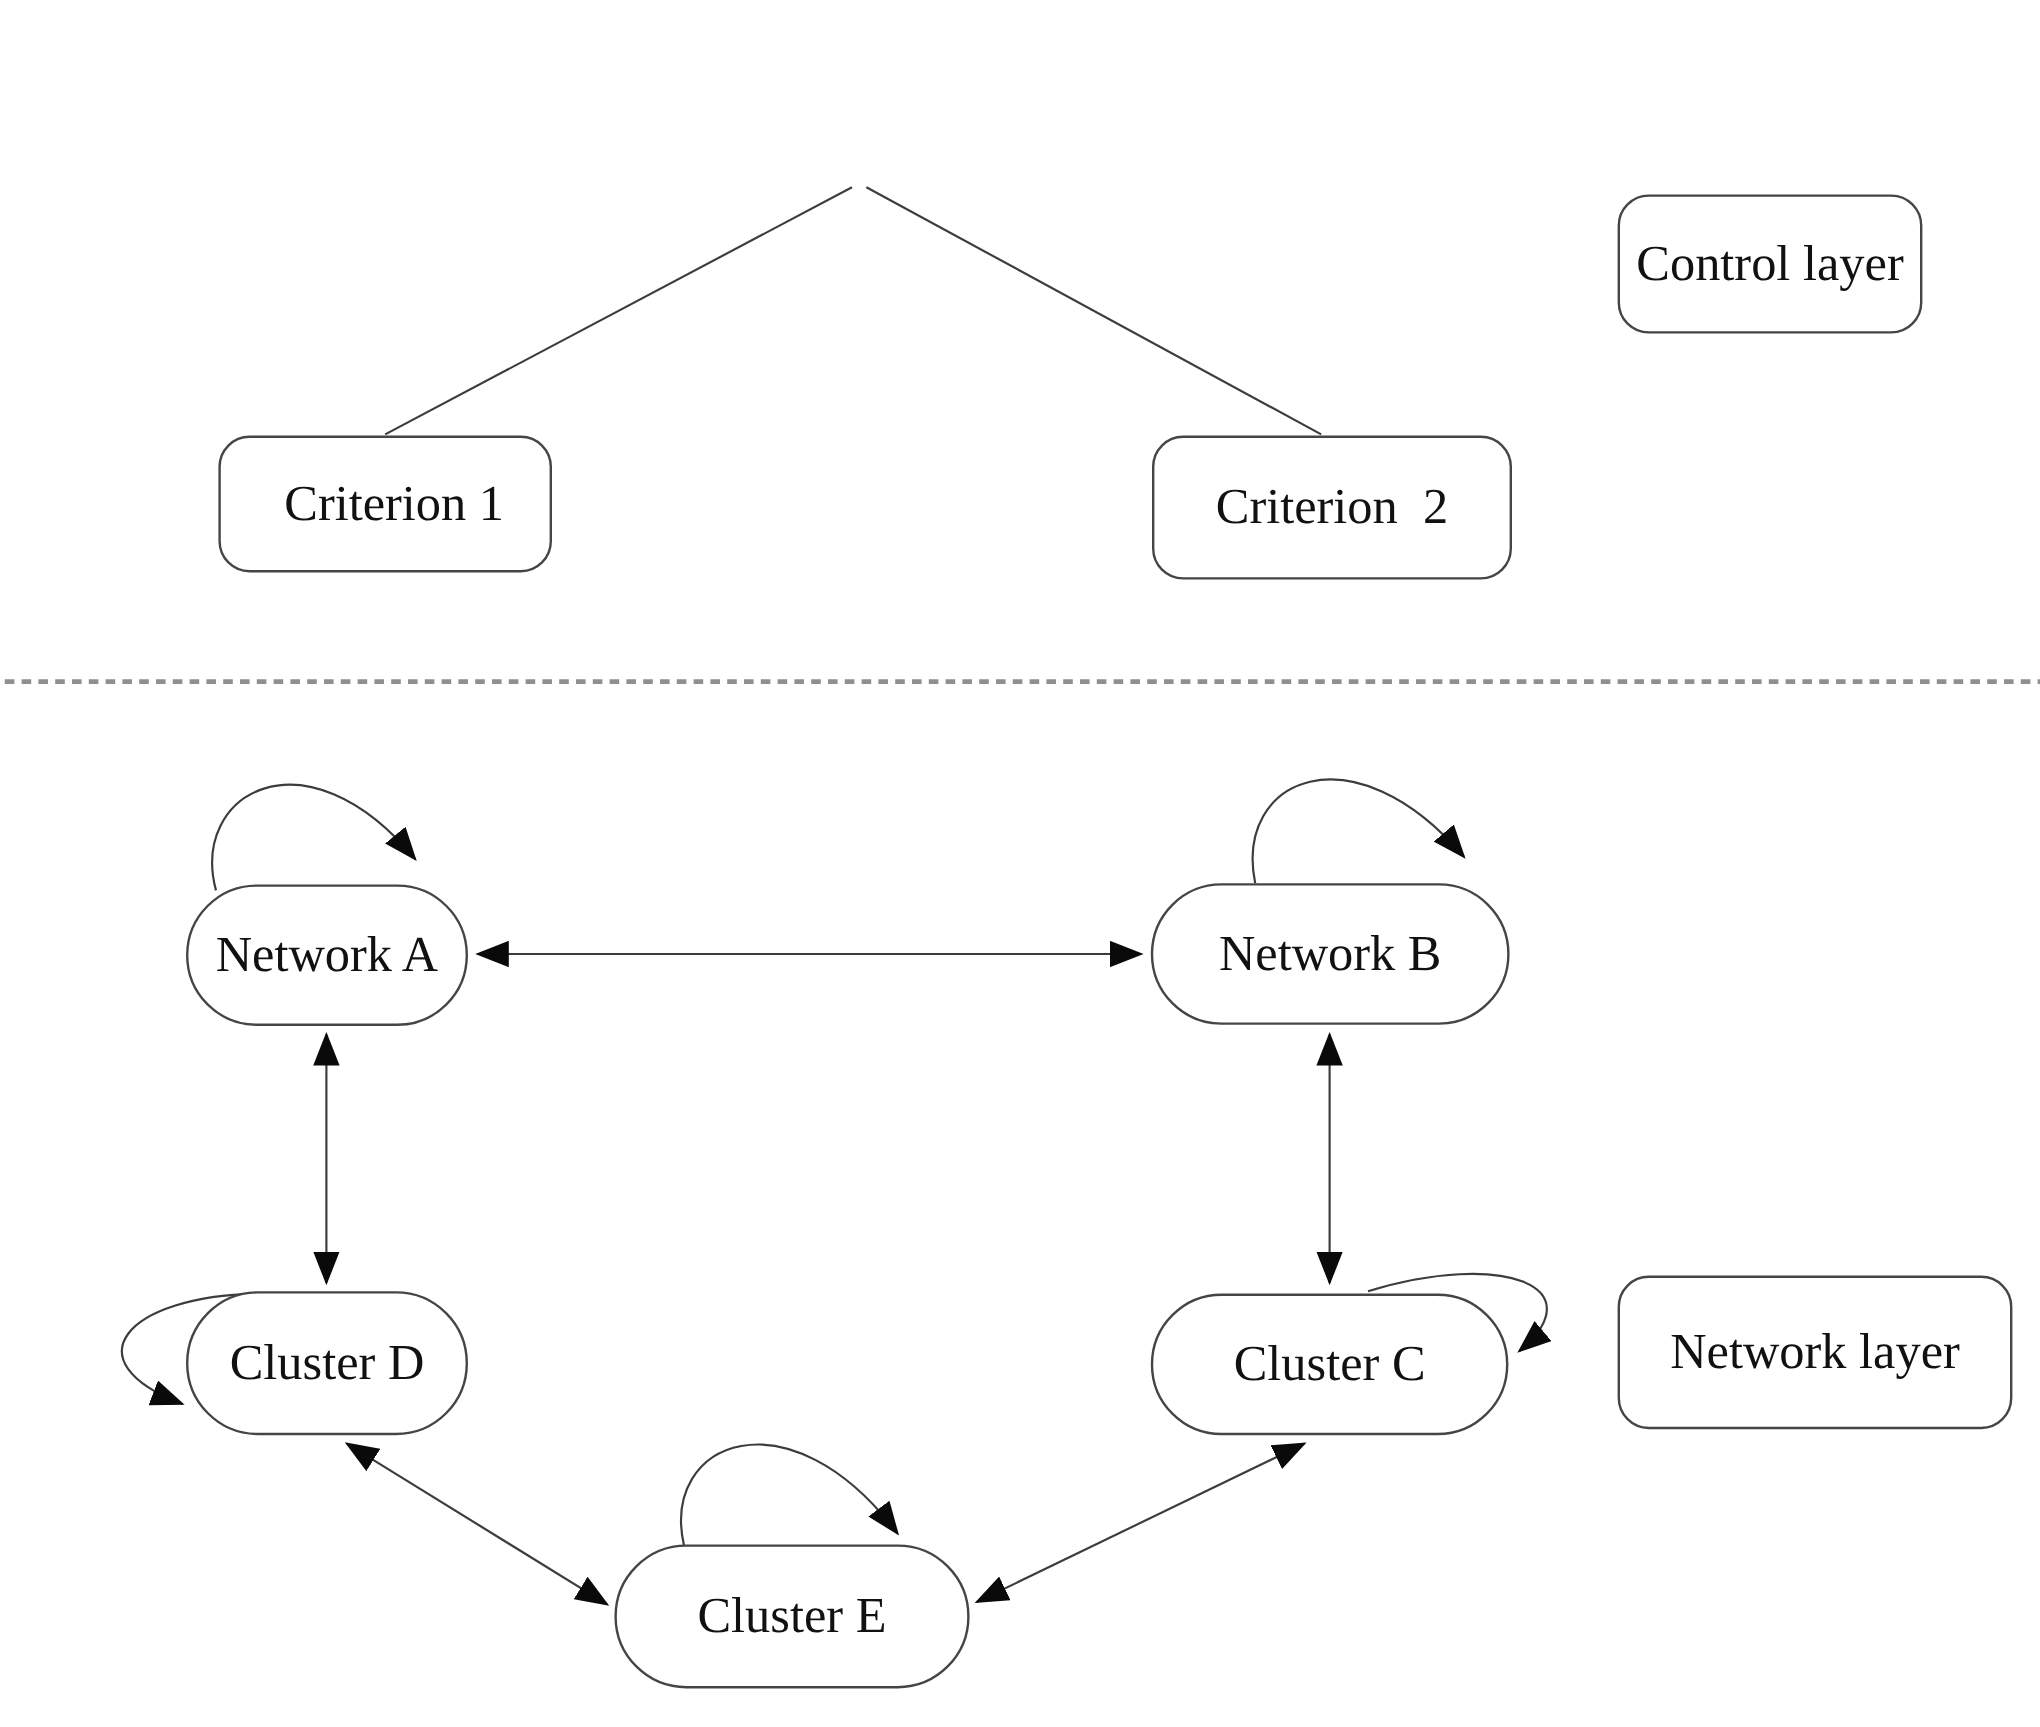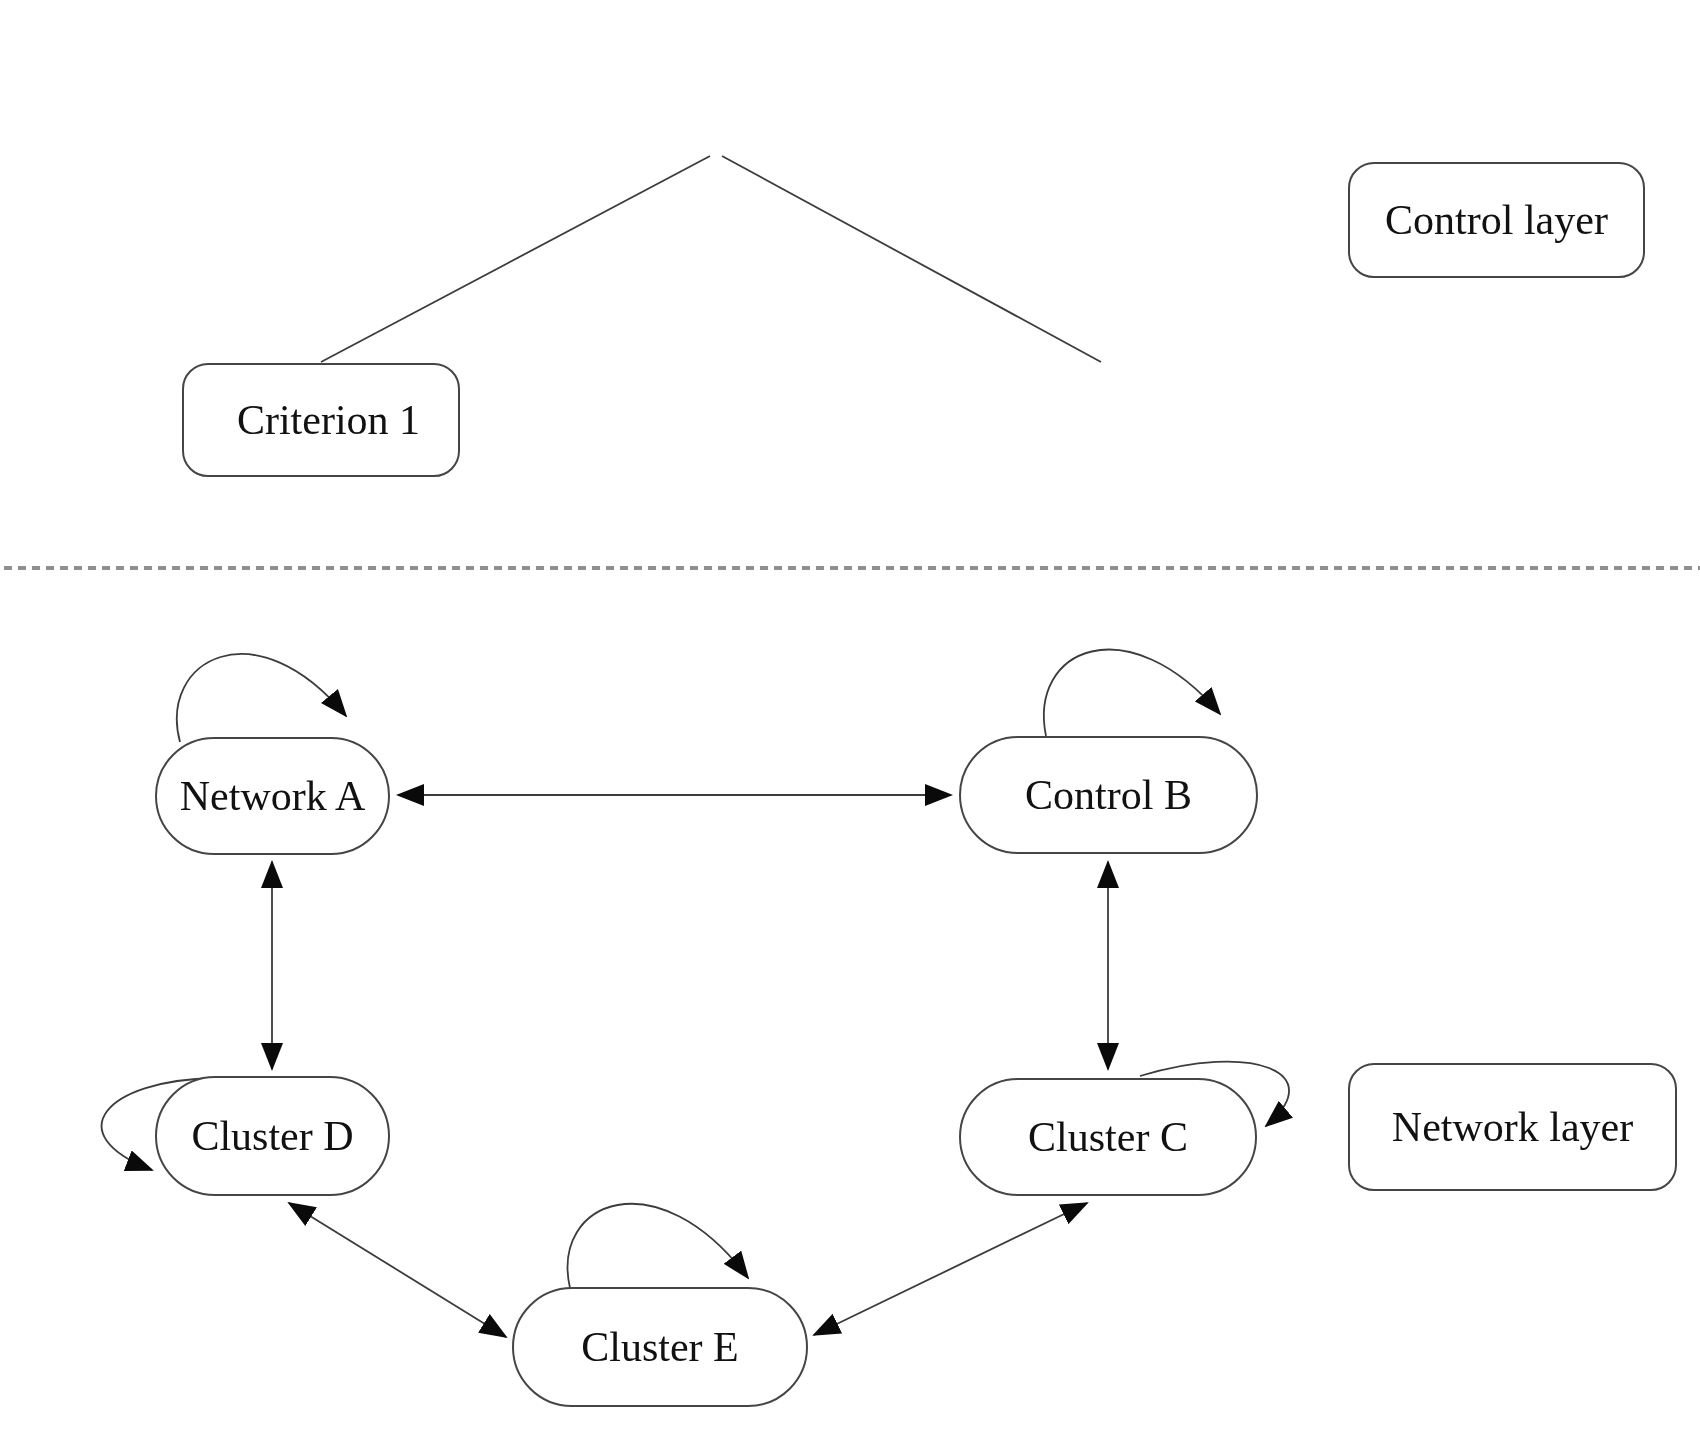--- a/index.html
+++ b/index.html
@@ -65,7 +65,7 @@
   <div class="node rect" style="left:182px;top:363px;width:278px;height:114px;padding-left:15px;">Criterion 1</div>
 
 
-  <div class="node rect" style="left:1348px;top:162px;width:297px;height:116px;">Control layer</div>
+  <div class="node rect" style="left:1348px;top:162px;width:254px;height:116px;">Control layer</div>
 
   <div class="node stadium" style="left:155px;top:737px;width:235px;height:118px;">Network A</div>
 

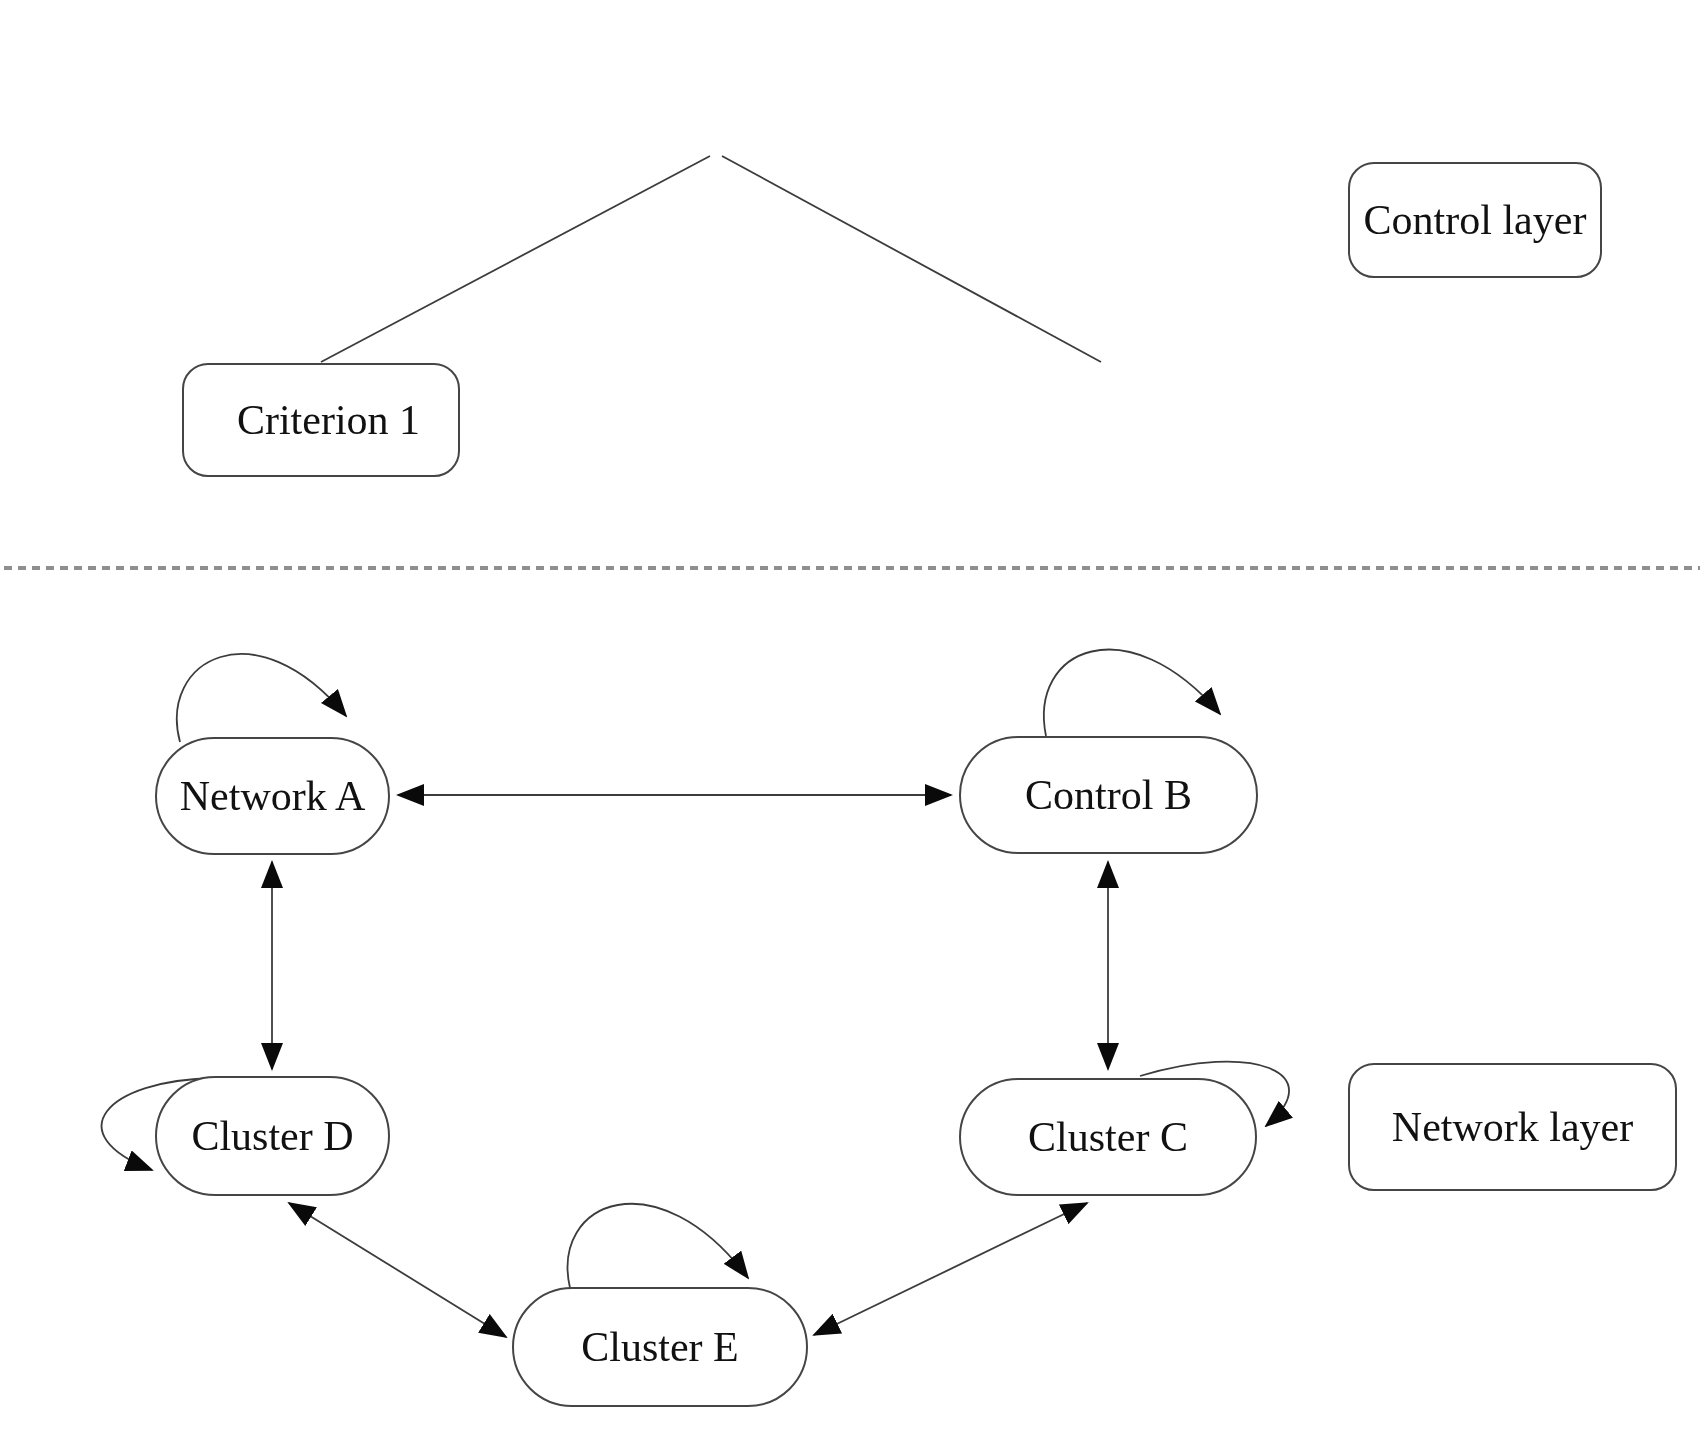--- a/index.html
+++ b/index.html
@@ -64,6 +64,7 @@
 
   <div class="node rect" style="left:182px;top:363px;width:278px;height:114px;padding-left:15px;">Criterion 1</div>
 
+  <div class="node rect" style="left:960px;top:363px;width:300px;height:120px;">Criterion  2</div>
 
   <div class="node rect" style="left:1348px;top:162px;width:254px;height:116px;">Control layer</div>
 

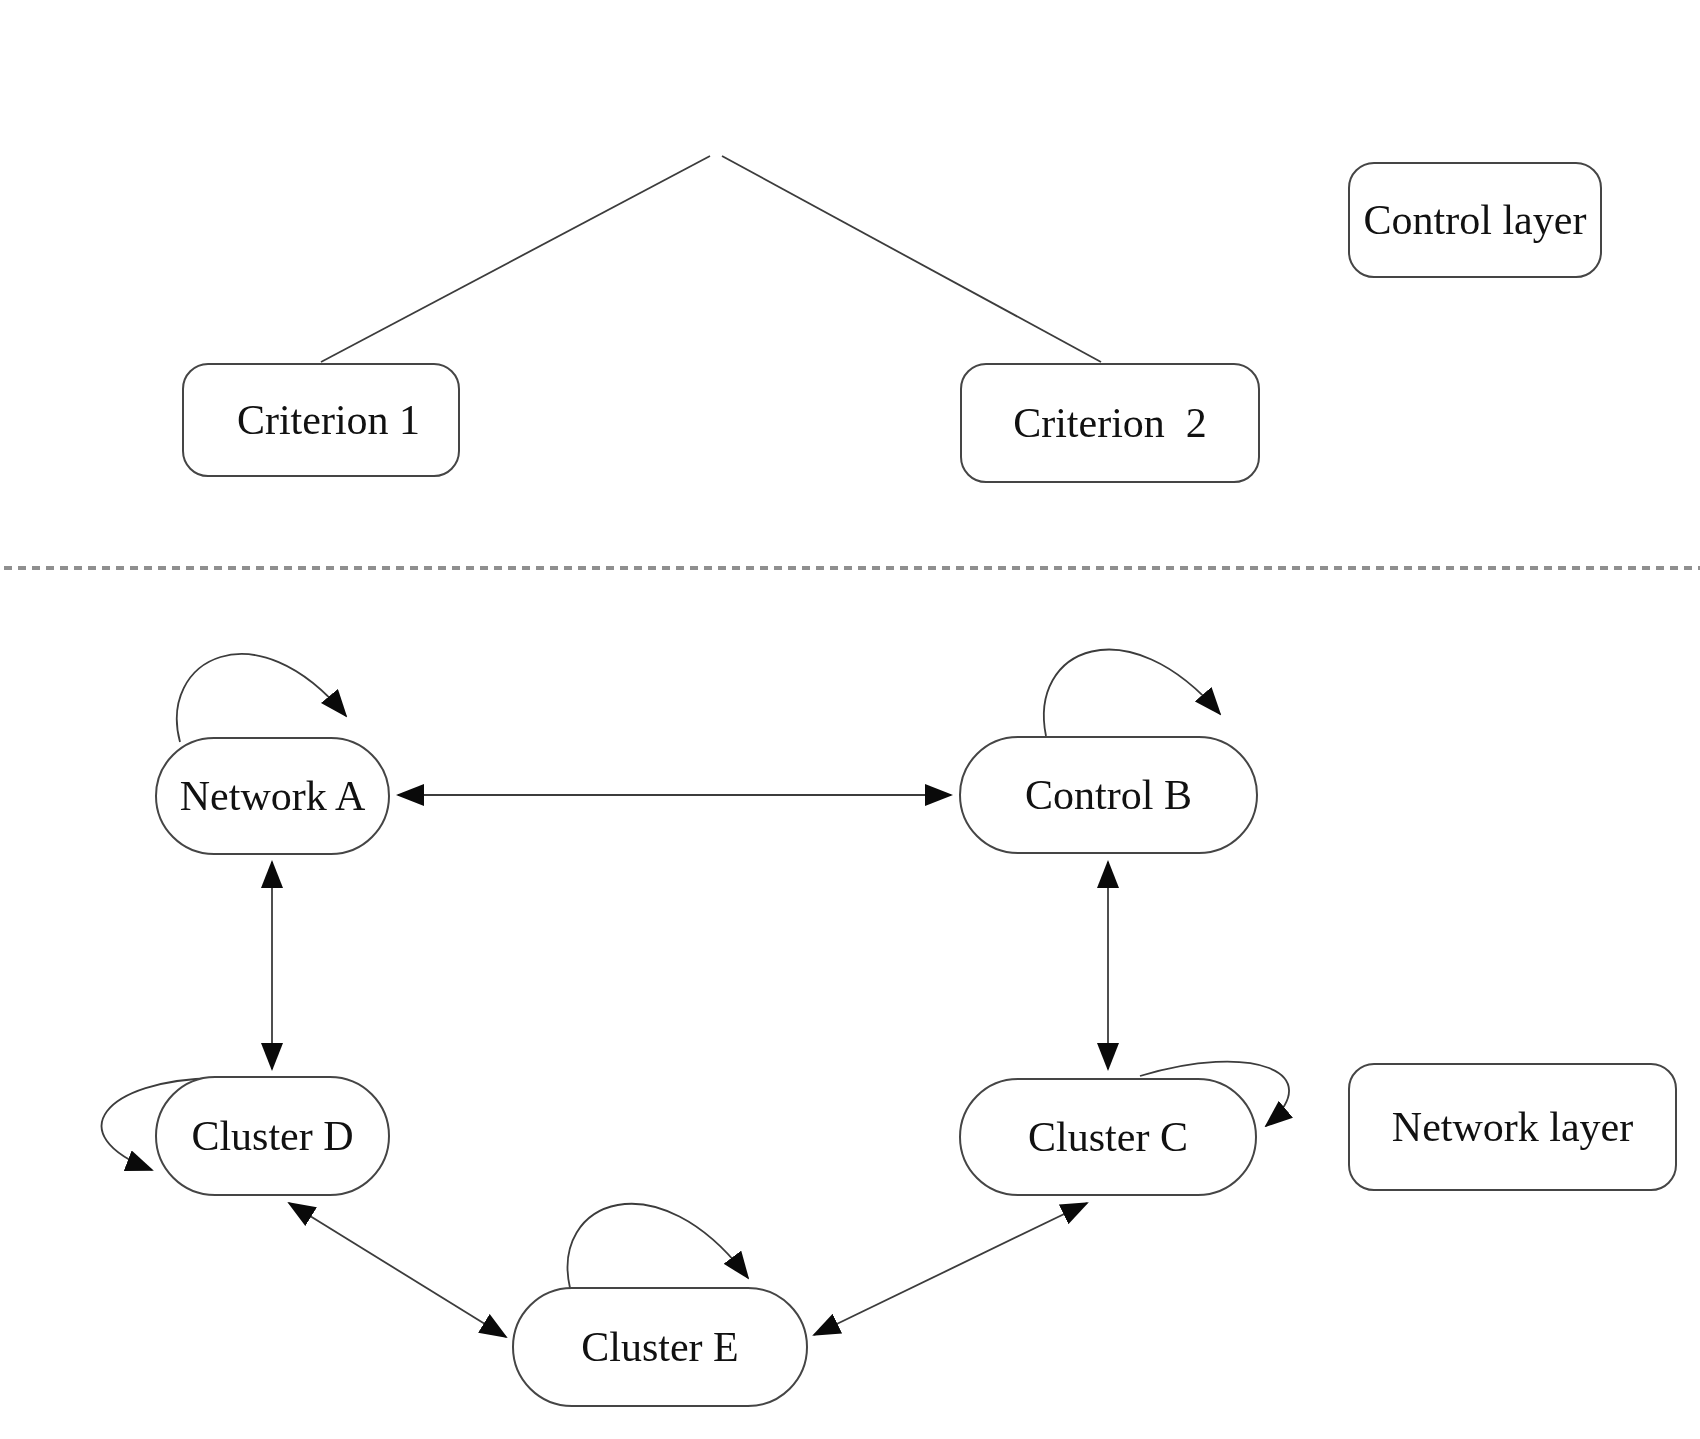--- a/index.html
+++ b/index.html
@@ -70,7 +70,7 @@
 
   <div class="node stadium" style="left:155px;top:737px;width:235px;height:118px;">Network A</div>
 
-  <div class="node stadium" style="left:959px;top:736px;width:299px;height:118px;">Control B</div>
+  <div class="node stadium" style="left:959px;top:736px;width:299px;height:118px;">Network B</div>
 
   <div class="node stadium" style="left:959px;top:1078px;width:298px;height:118px;">Cluster C</div>
 

